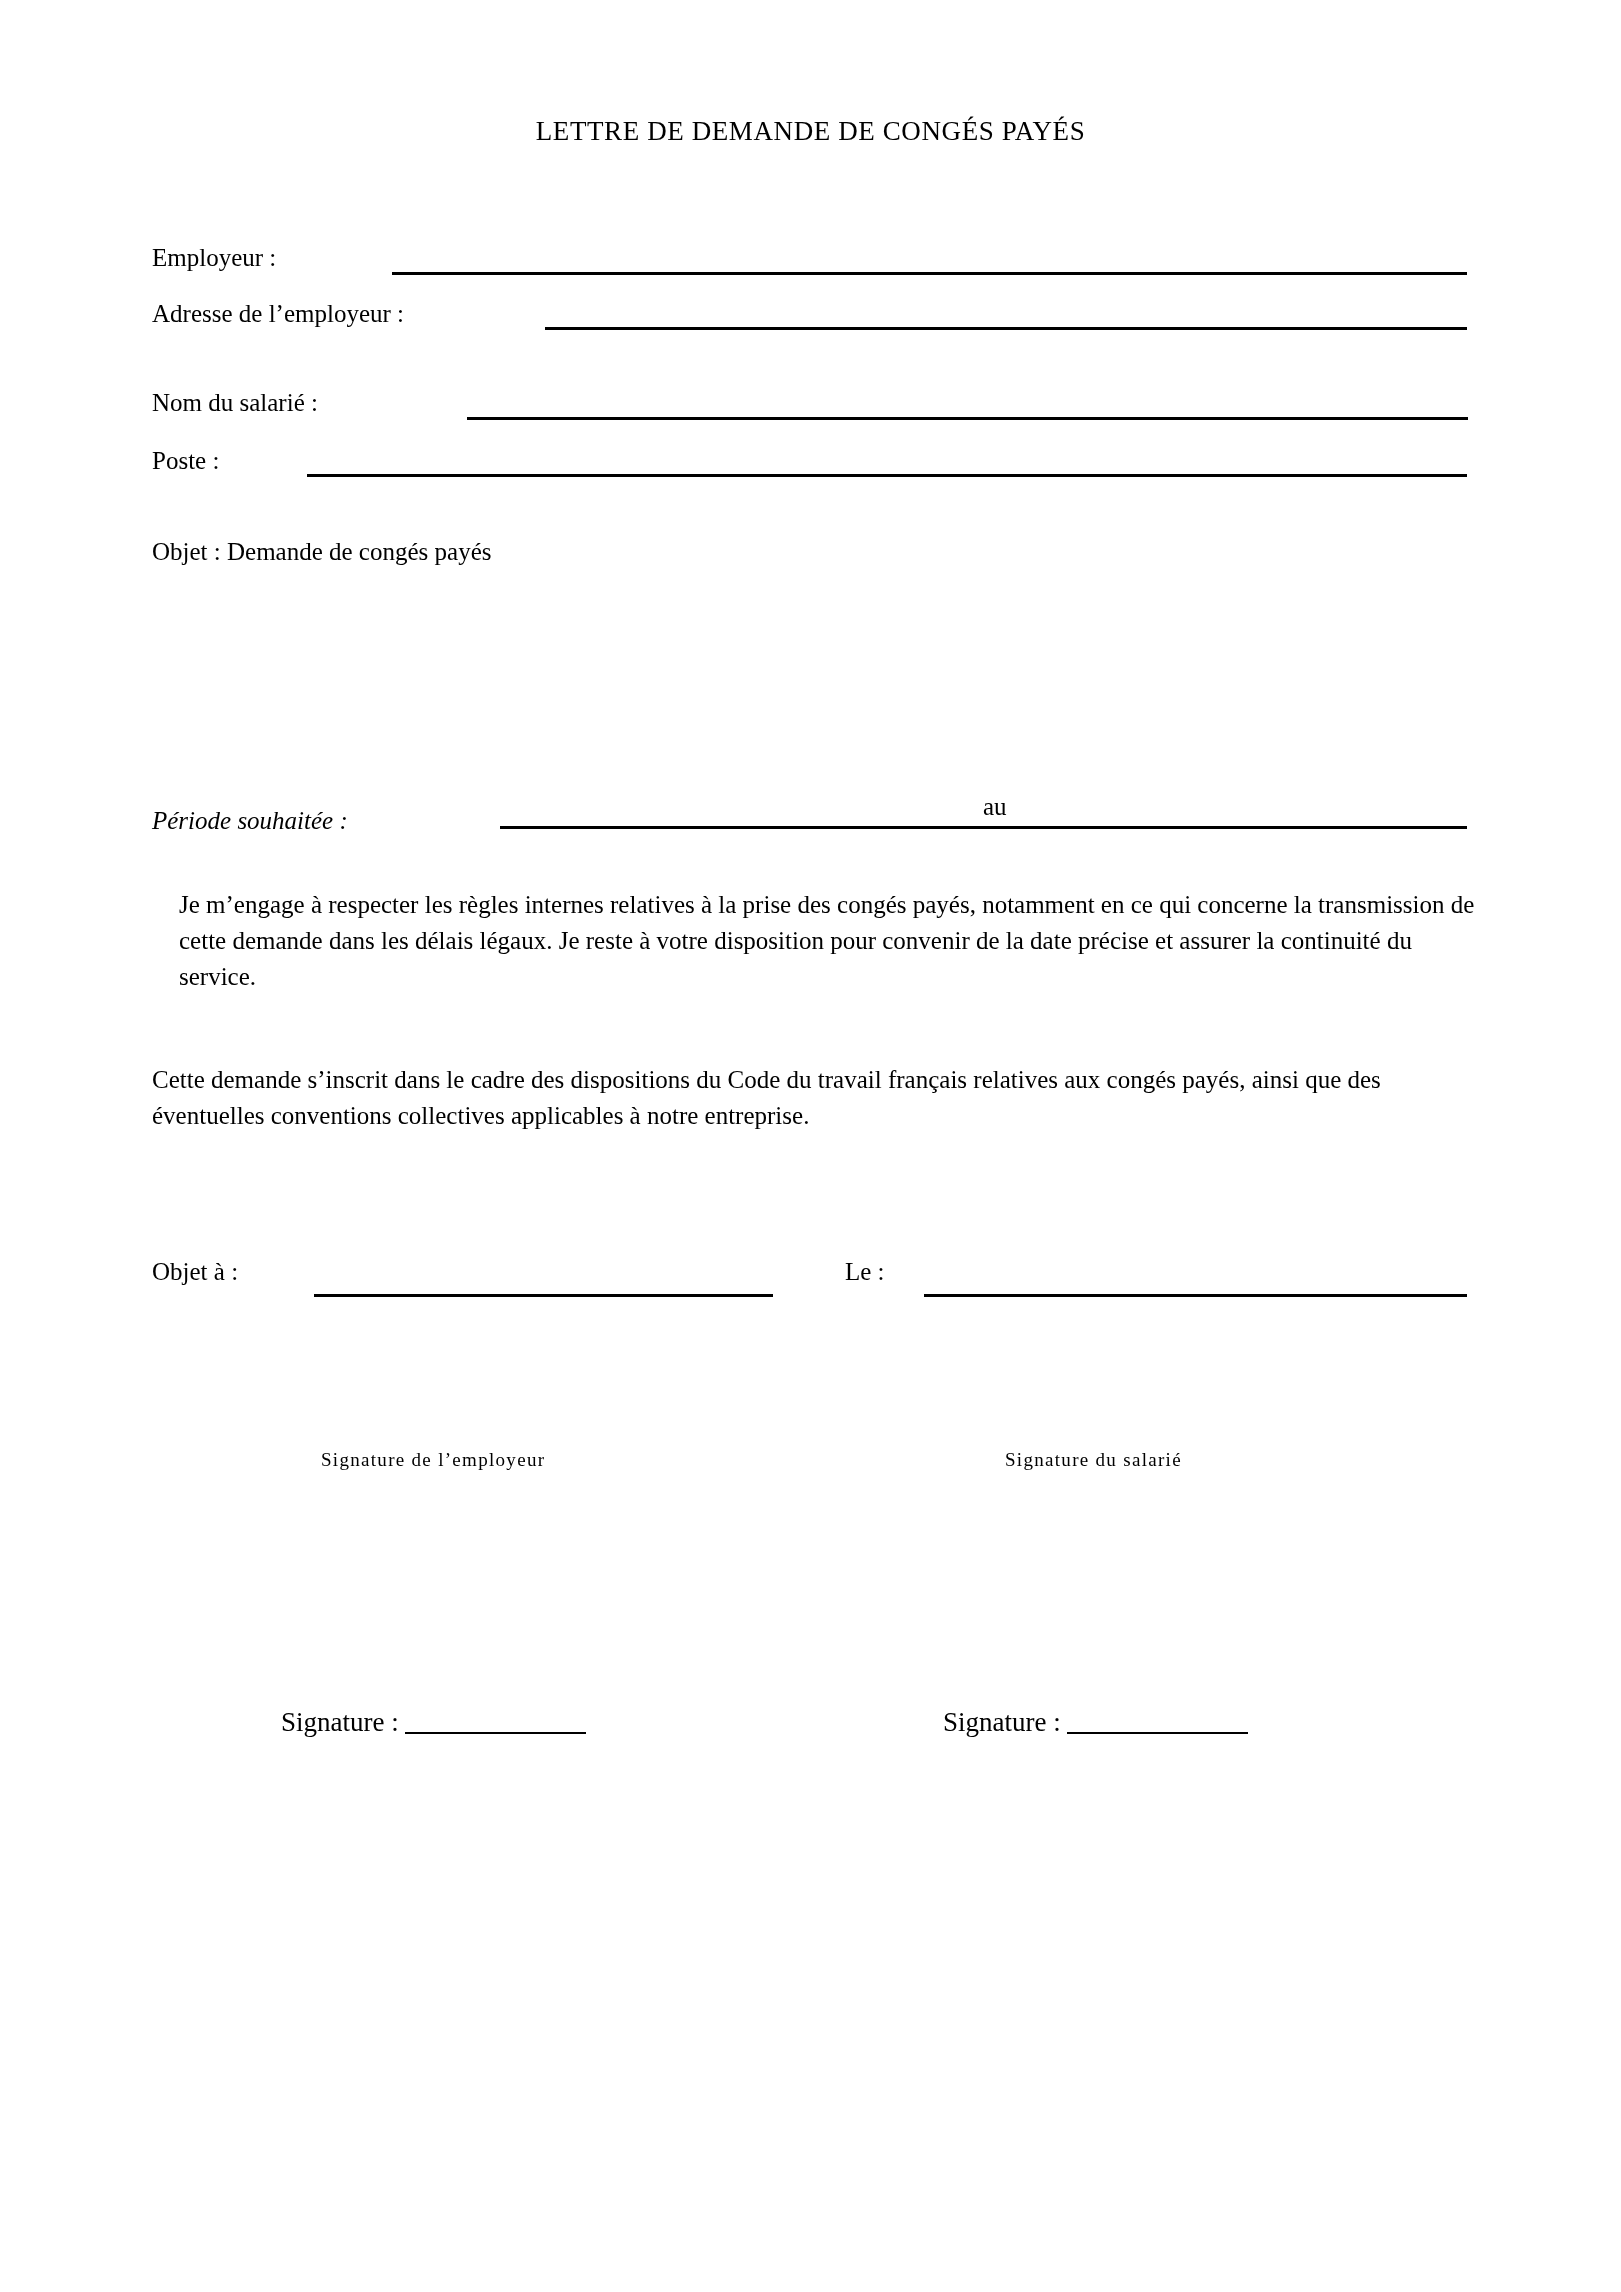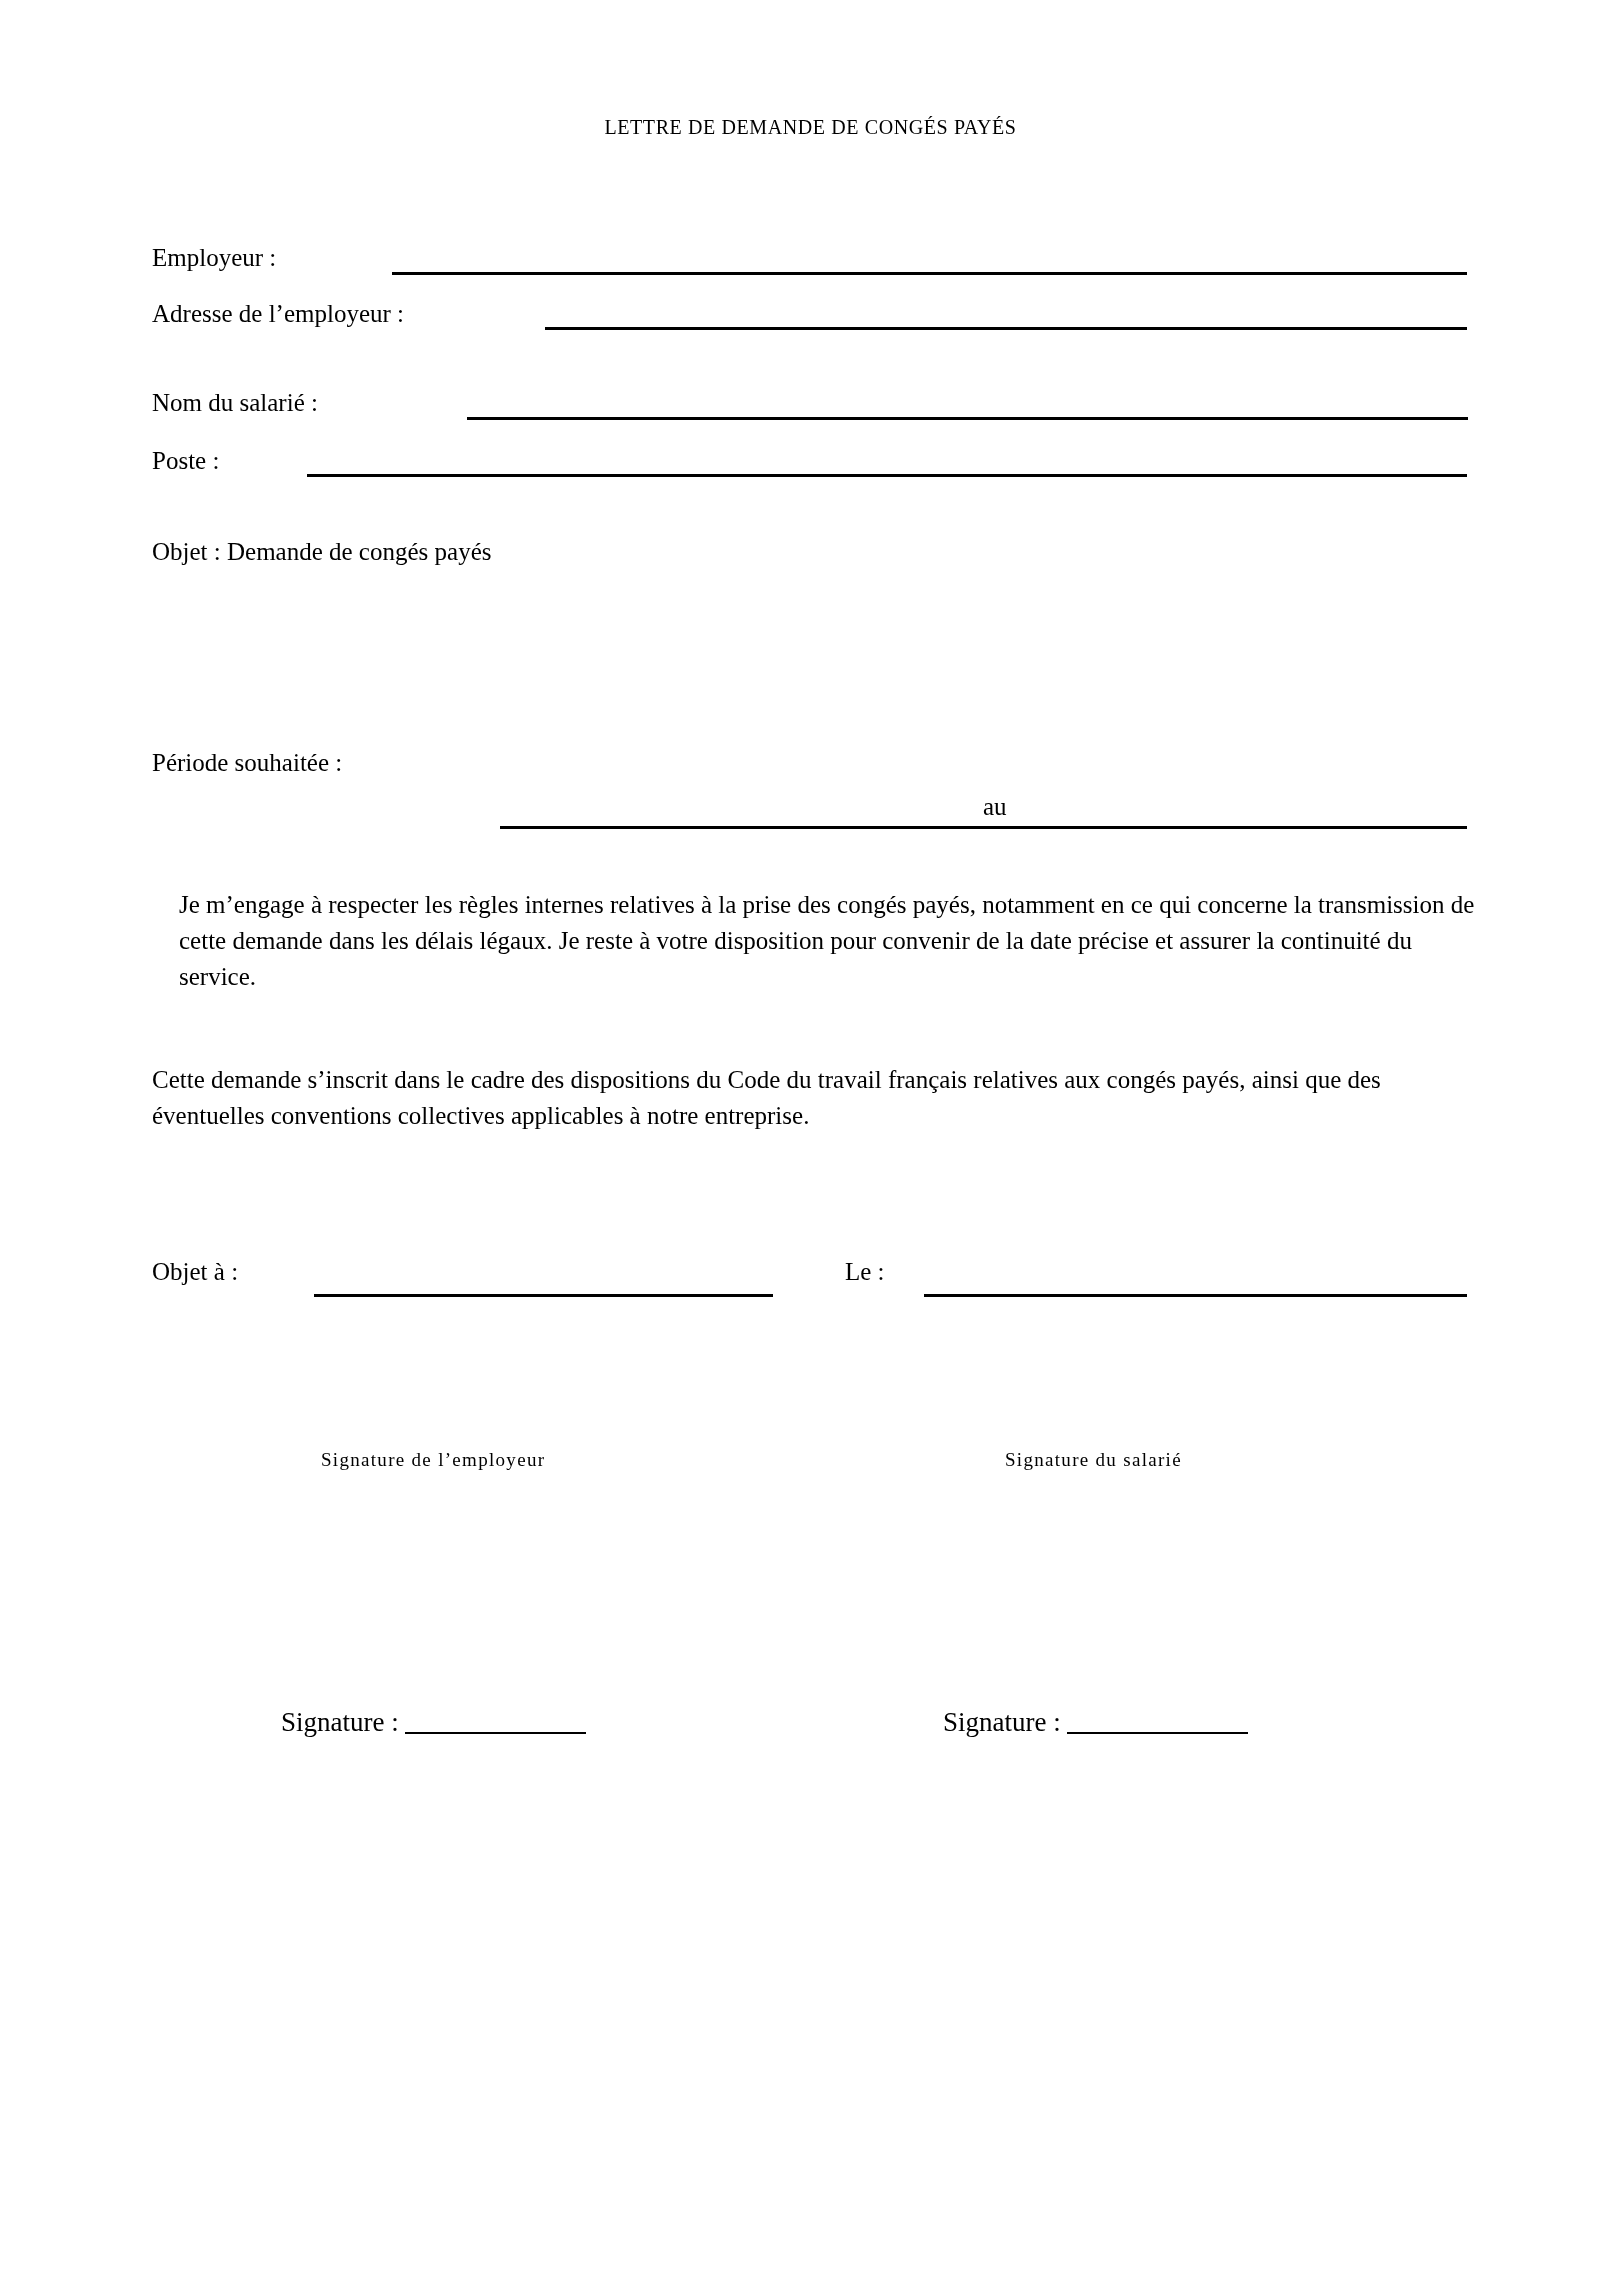--- a/index.html
+++ b/index.html
@@ -25,7 +25,7 @@
     right: 0;
     top: 116px;
     text-align: center;
-    font-size: 20px;
+    font-size: 27px;
     letter-spacing: 0.6px;
     white-space: nowrap;
   }

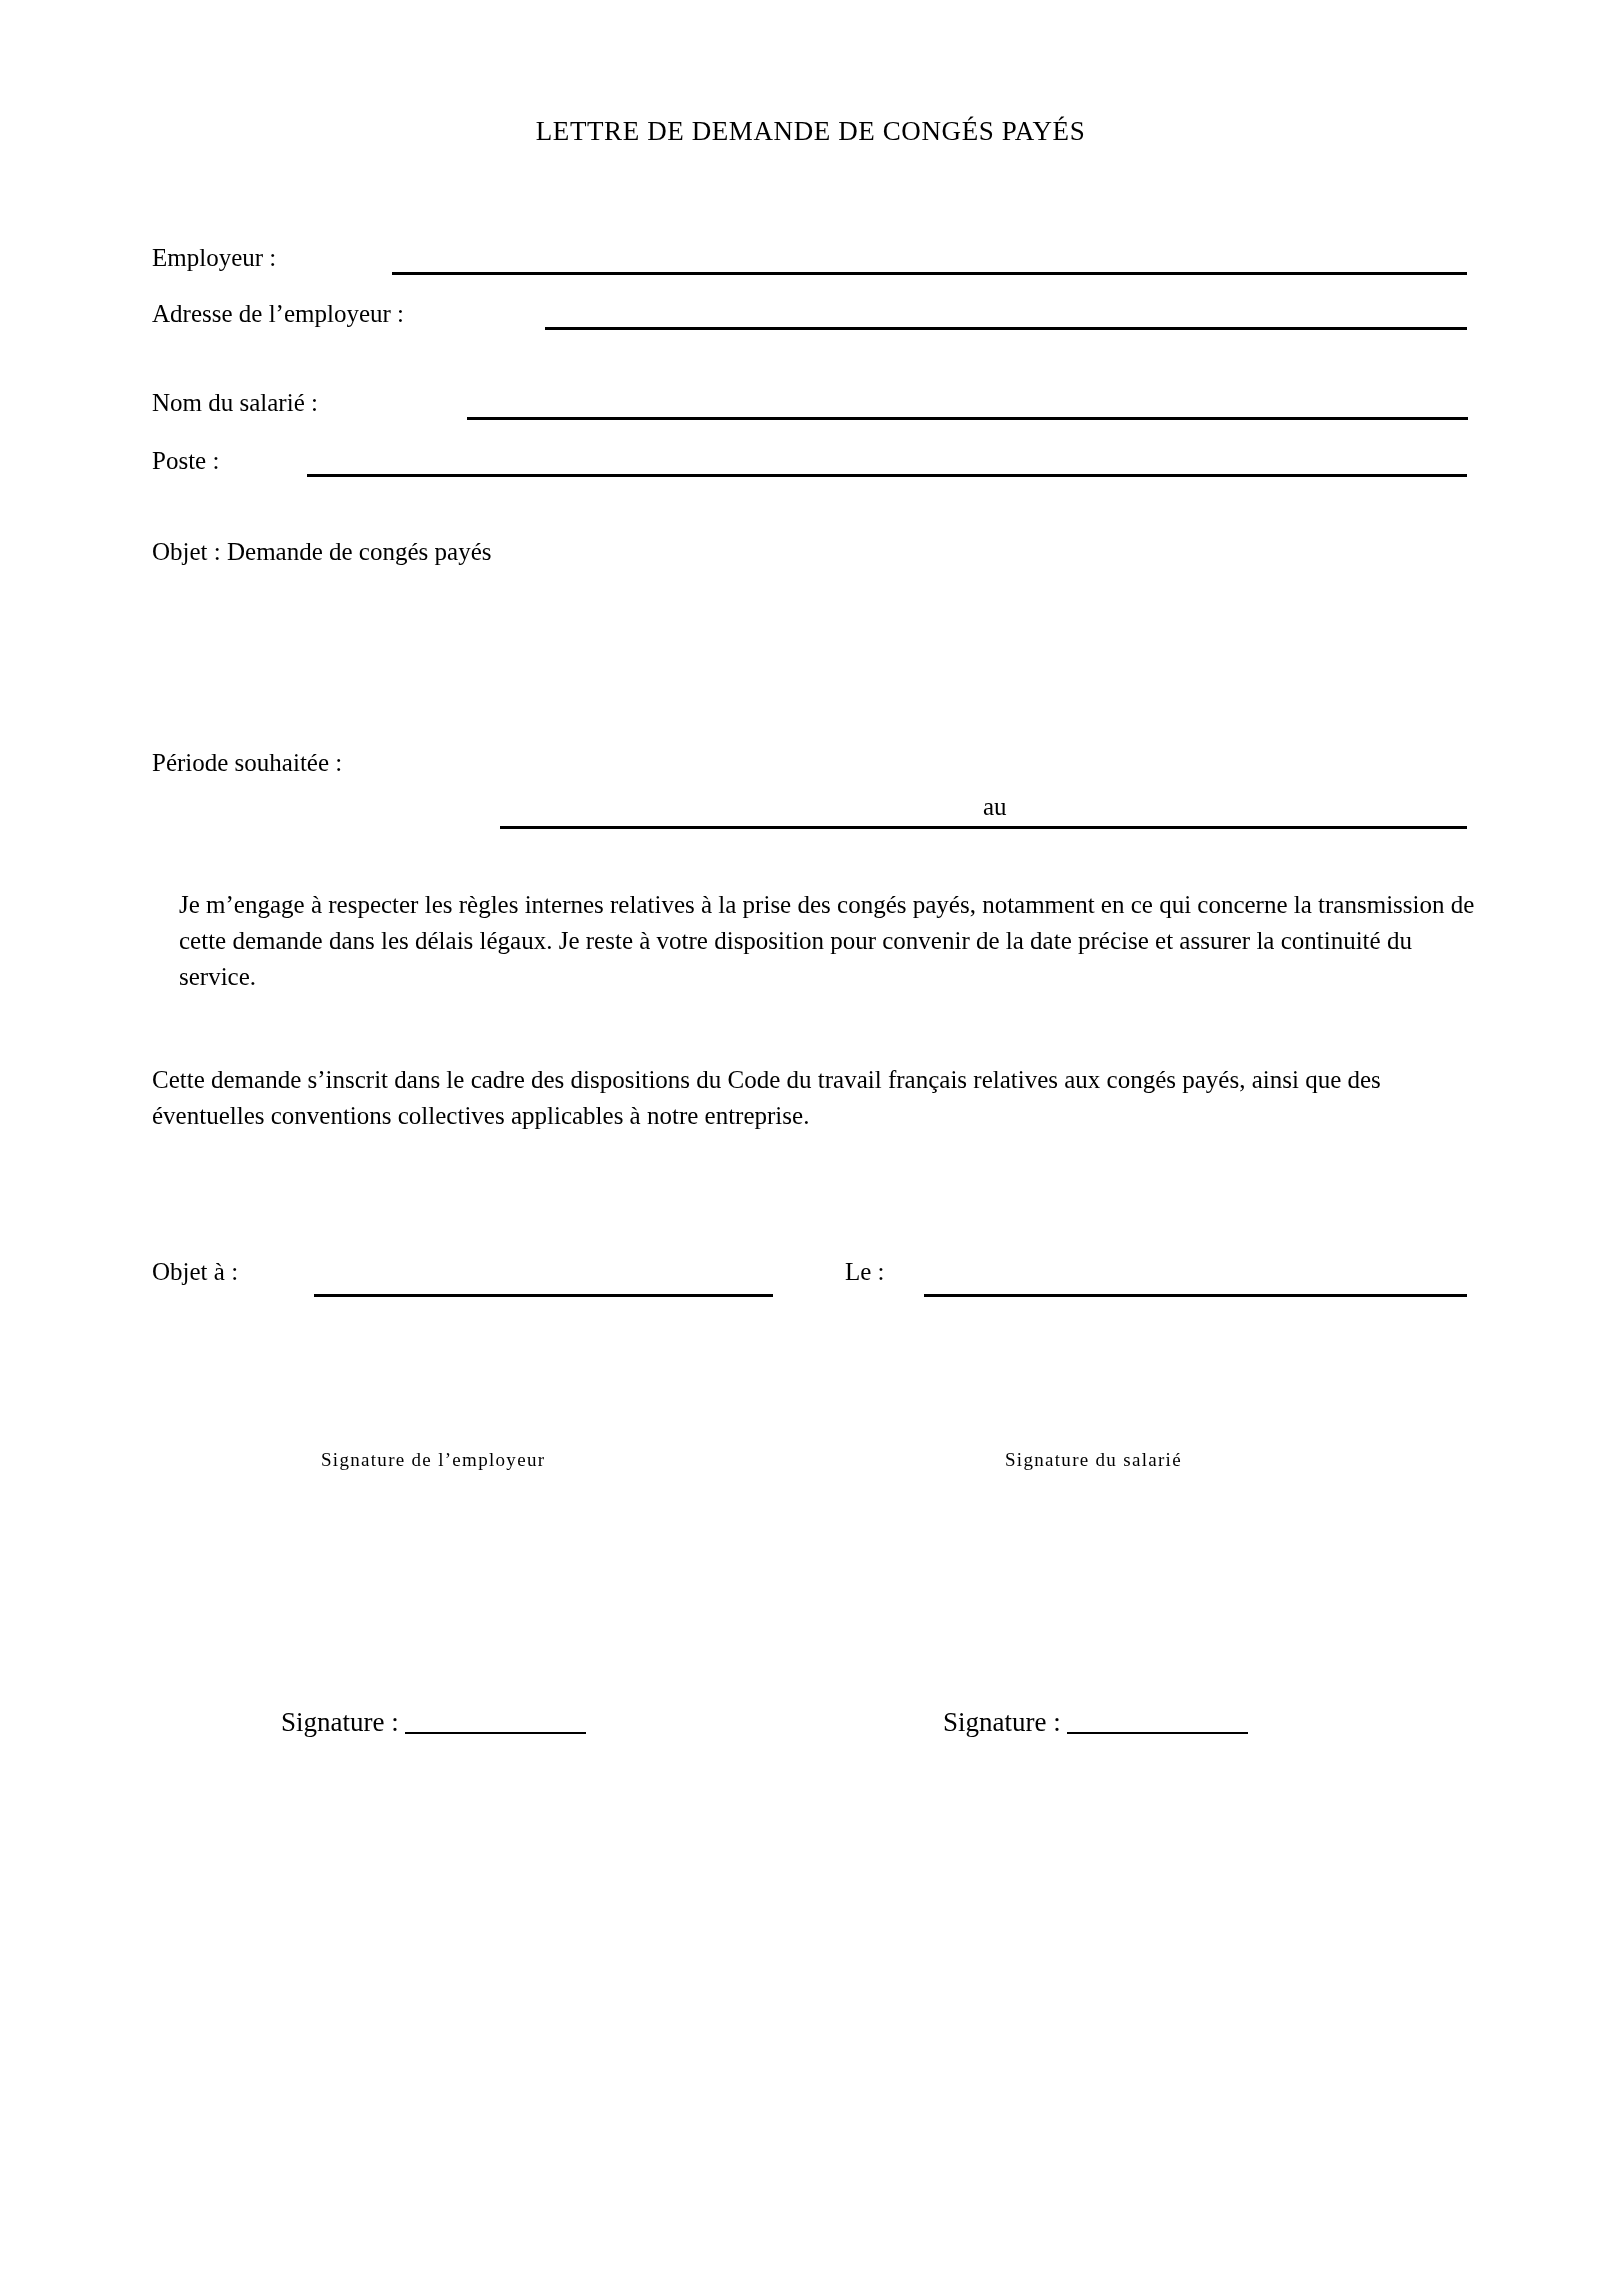--- a/index.html
+++ b/index.html
@@ -99,7 +99,7 @@
   <div class="abs" style="left:152px; top:539px;">Objet : Demande de congés payés</div>
 
 
-  <div class="abs" style="left:152px; top:750px;">Période souhaitée :</div>
+  <div class="abs" style="left:152px; top:808px;font-style:italic;">Période souhaitée :</div>
   <div class="abs" style="left:959px; top:794px;margin-left:24px;">au</div>
   <div class="rule" style="left:500px; top:826px; width:967px;"></div>
 

